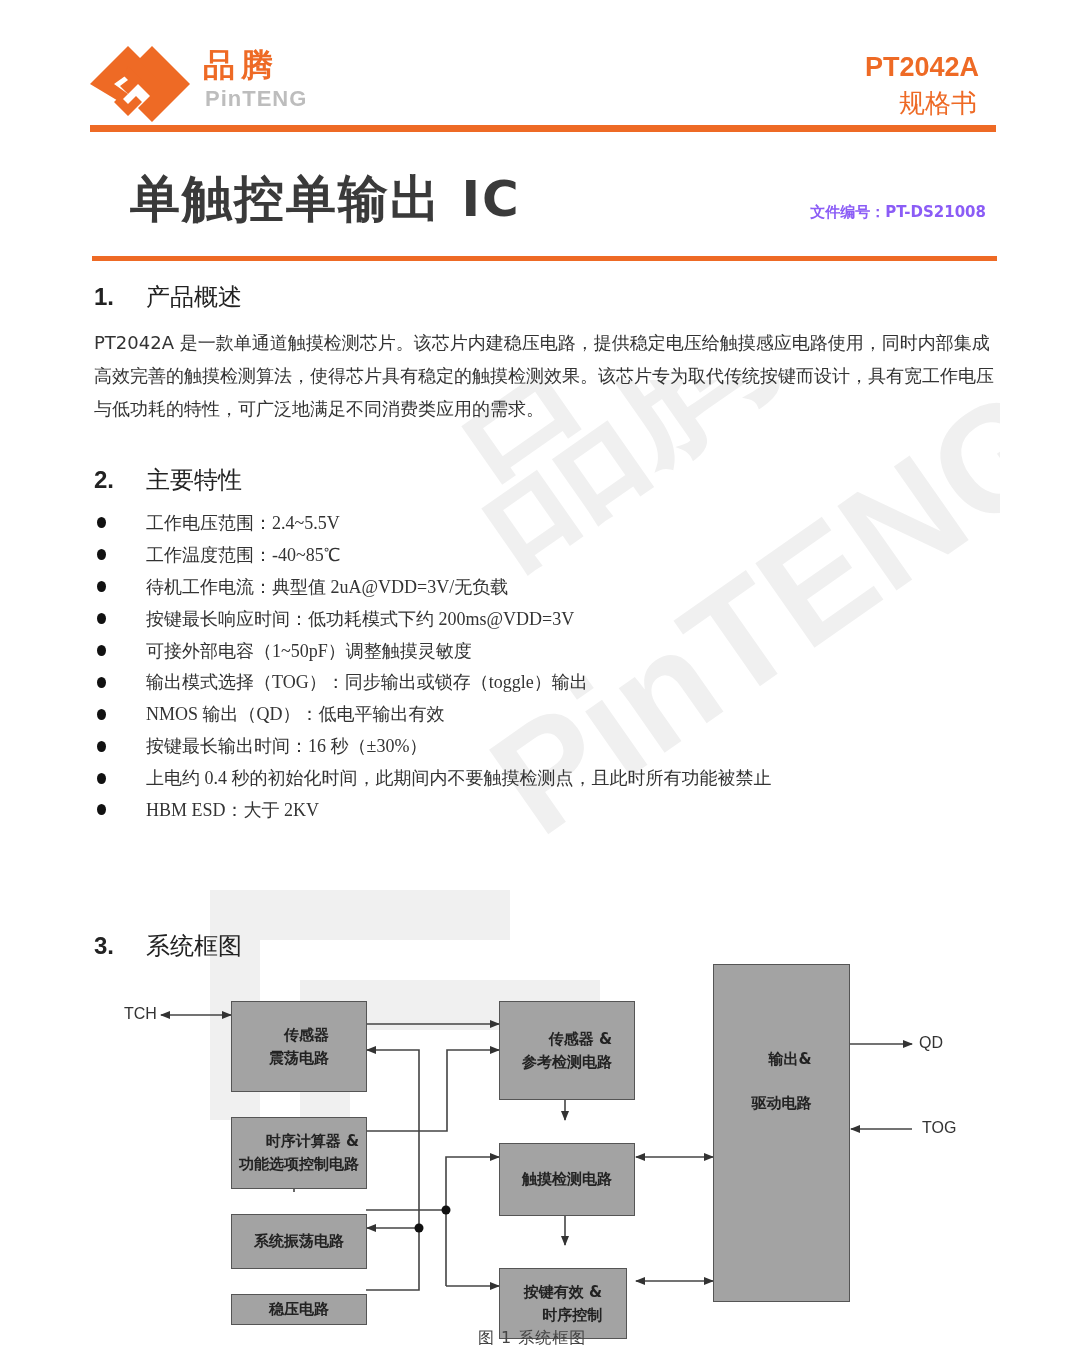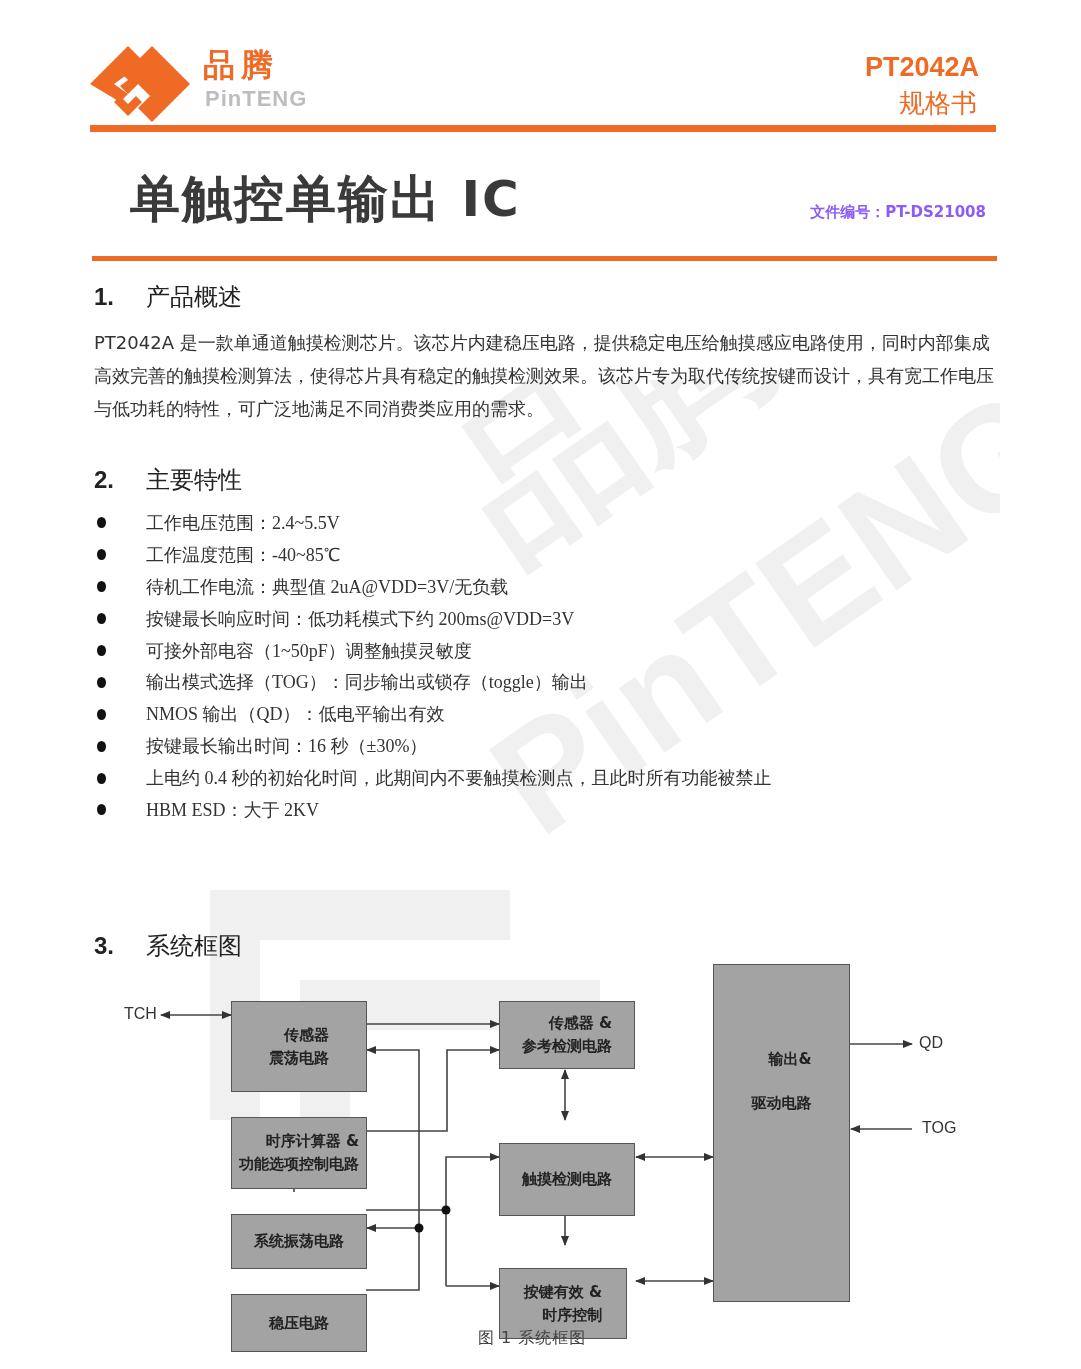--- a/index.html
+++ b/index.html
@@ -177,7 +177,7 @@
 <div class="box" style="left:231px;top:1272px;width:136px;height:58px">
   <div>稳压电路</div>
 </div>
-<div class="box" style="left:499px;top:979px;width:136px;height:68px">
+<div class="box" style="left:499px;top:979px;width:136px;height:99px">
   <div>
       <div>传感器 &amp;</div>
       <div>参考检测电路</div>

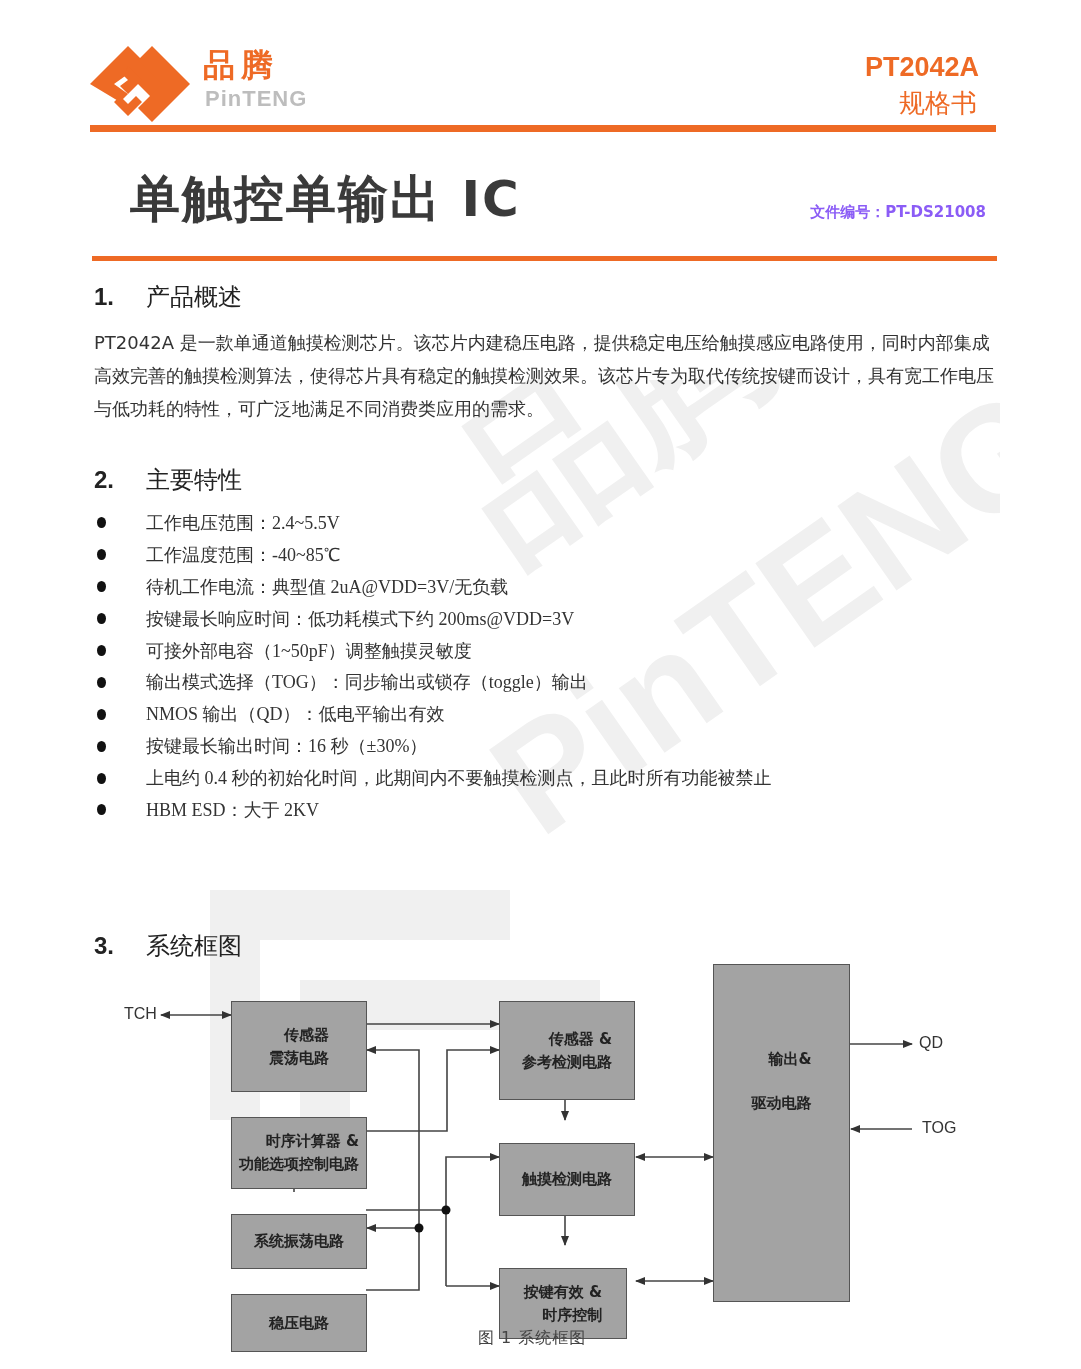--- a/index.html
+++ b/index.html
@@ -174,7 +174,7 @@
 <div class="box" style="left:231px;top:1192px;width:136px;height:55px">
   <div>系统振荡电路</div>
 </div>
-<div class="box" style="left:231px;top:1272px;width:136px;height:58px">
+<div class="box" style="left:231px;top:1272px;width:136px;height:31px">
   <div>稳压电路</div>
 </div>
 <div class="box" style="left:499px;top:979px;width:136px;height:99px">

